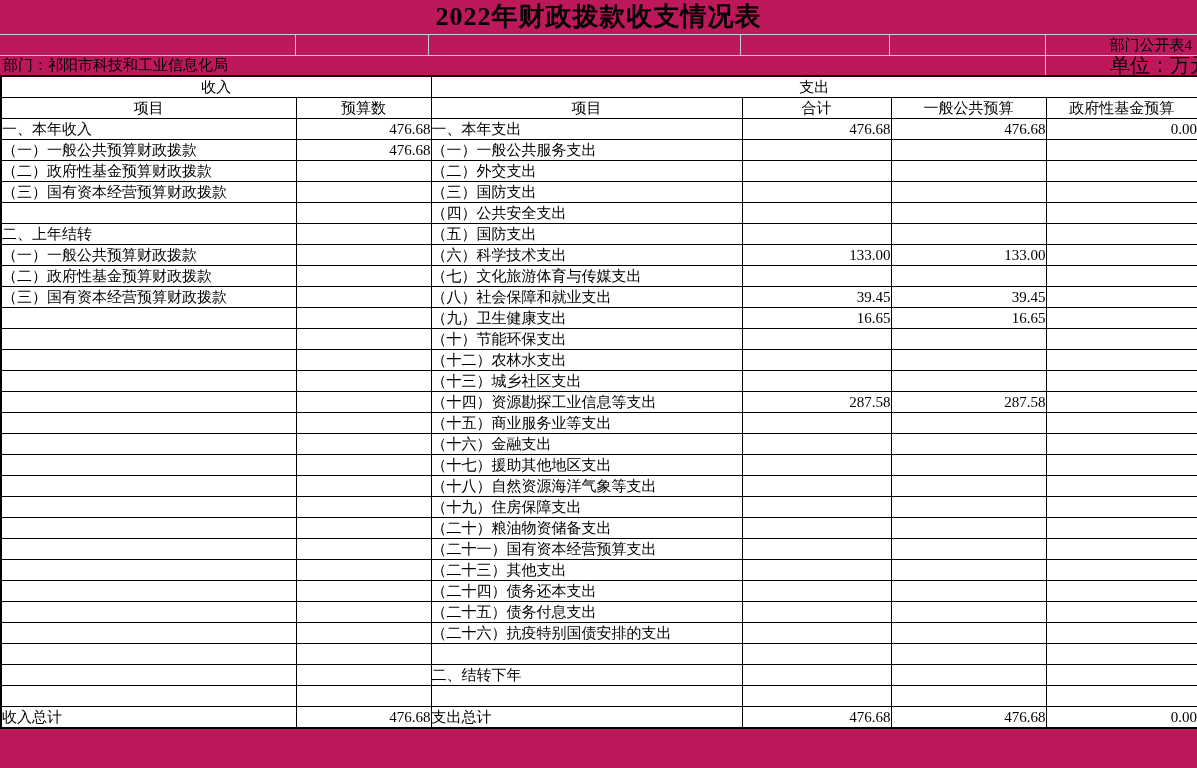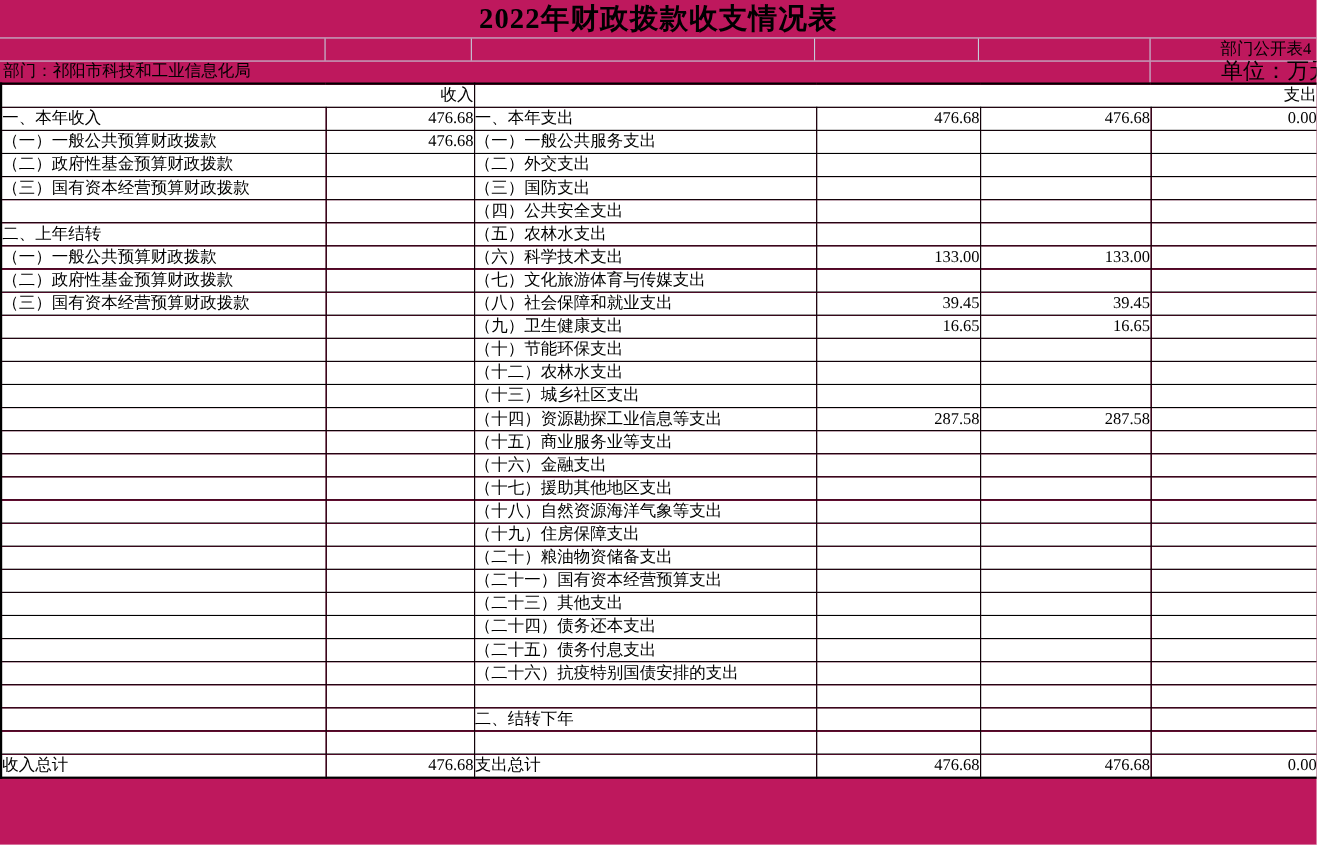--- a/index.html
+++ b/index.html
@@ -63,7 +63,7 @@
     background:#fff;
   }
   table.budget tr{height:21px;}
-  td.hc{text-align:right;}
+  td.hc{text-align:center;}
   td.item{text-align:left;padding-left:5px;}
   td.num{text-align:right;padding-right:12px;}
   td.num2{text-align:right;padding-right:10px;}

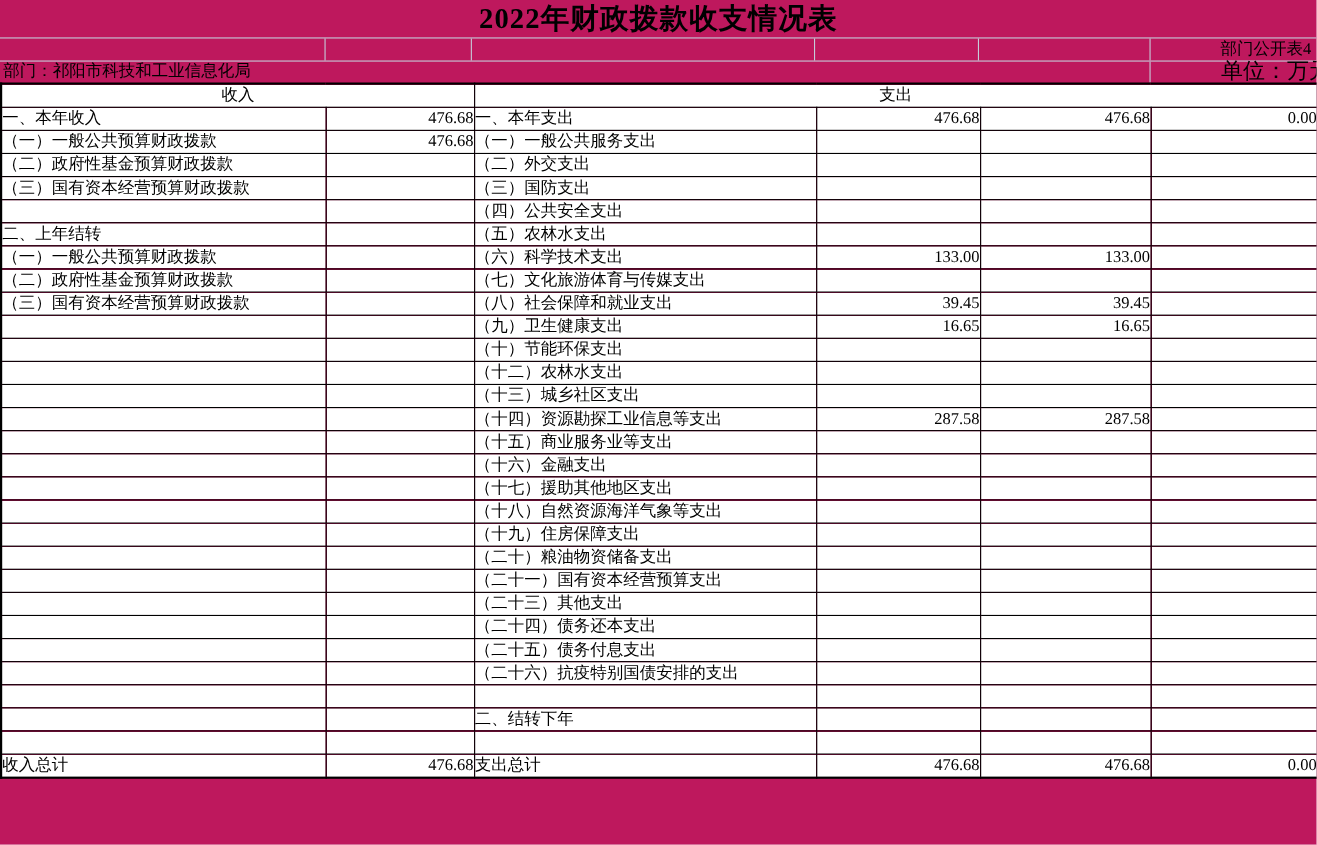--- a/index.html
+++ b/index.html
@@ -105,6 +105,14 @@
         <td class="hc" colspan="2">收入</td>
         <td class="hc" colspan="4">支出</td>
       </tr>
+      <tr>
+        <td class="hc">项目</td>
+        <td class="hc">预算数</td>
+        <td class="hc">项目</td>
+        <td class="hc">合计</td>
+        <td class="hc">一般公共预算</td>
+        <td class="hc">政府性基金预算</td>
+      </tr>
 
     <tr style="">
         <td class="item">一、本年收入</td>

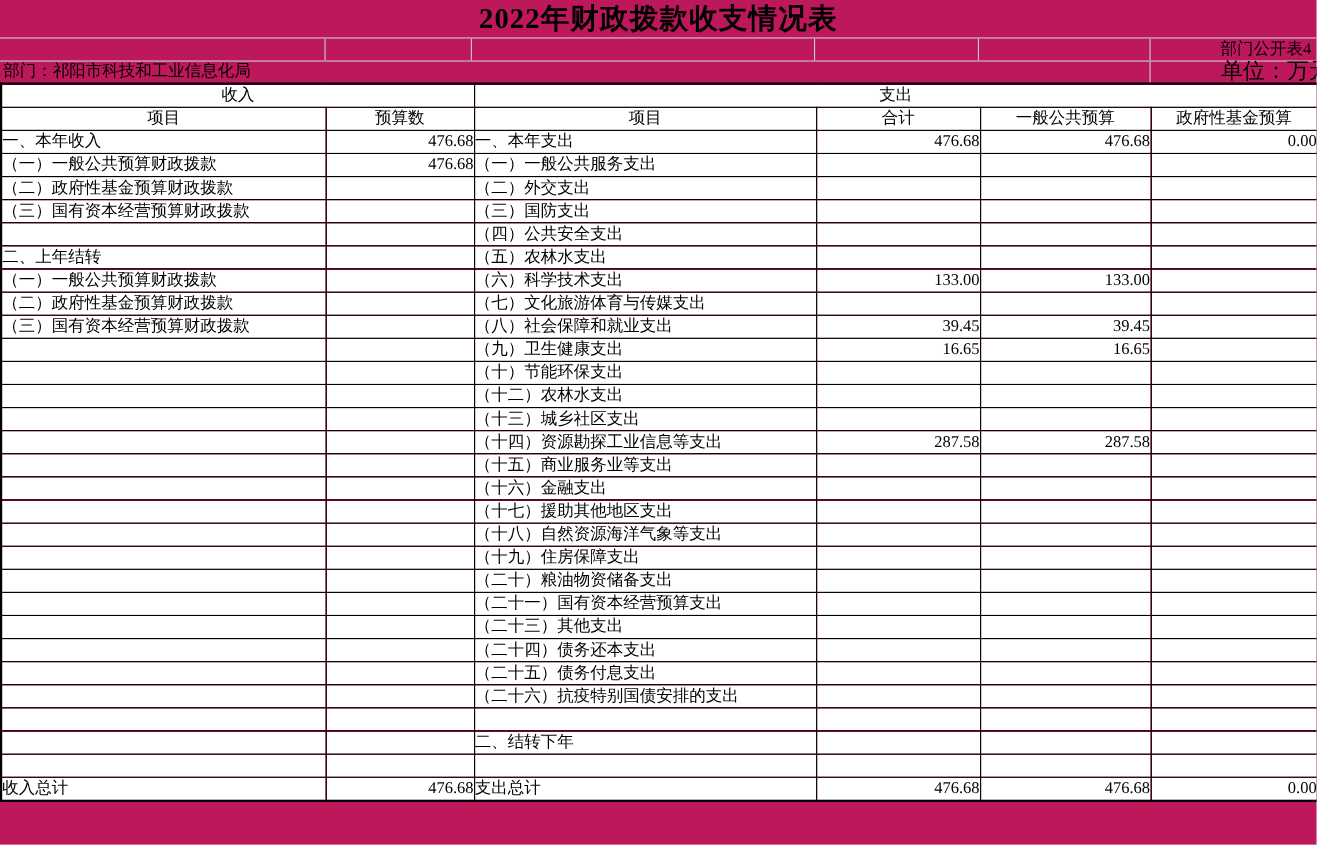--- a/index.html
+++ b/index.html
@@ -157,7 +157,7 @@
         <tr style="">
         <td class="item">二、上年结转</td>
         <td class="num"></td>
-        <td class="item">（五）农林水支出</td>
+        <td class="item">（五）国防支出</td>
         <td class="num2"></td>
         <td class="num2"></td>
         <td class="num2"></td>

